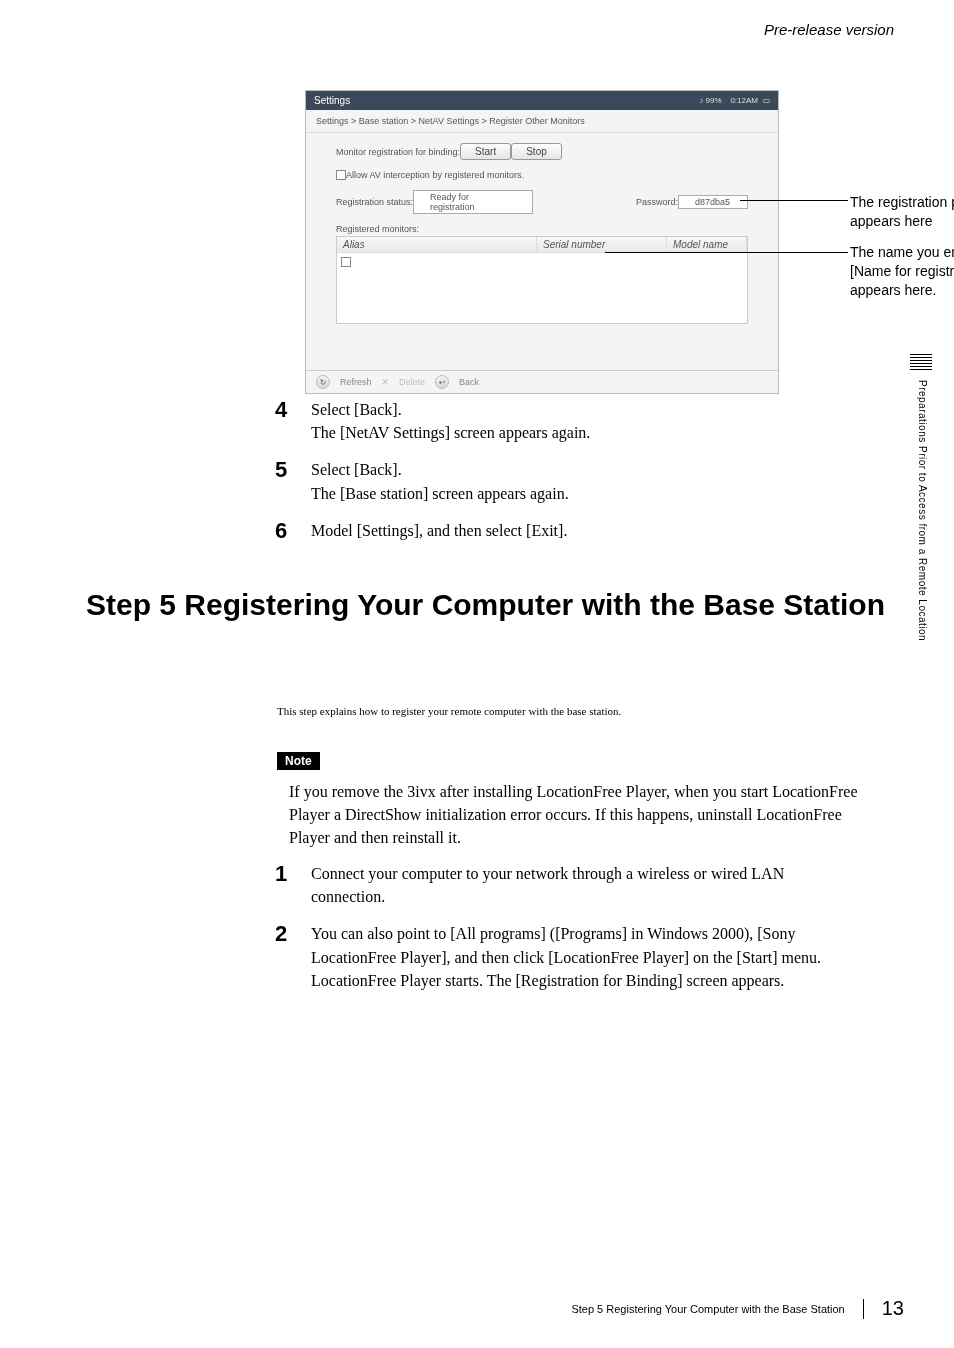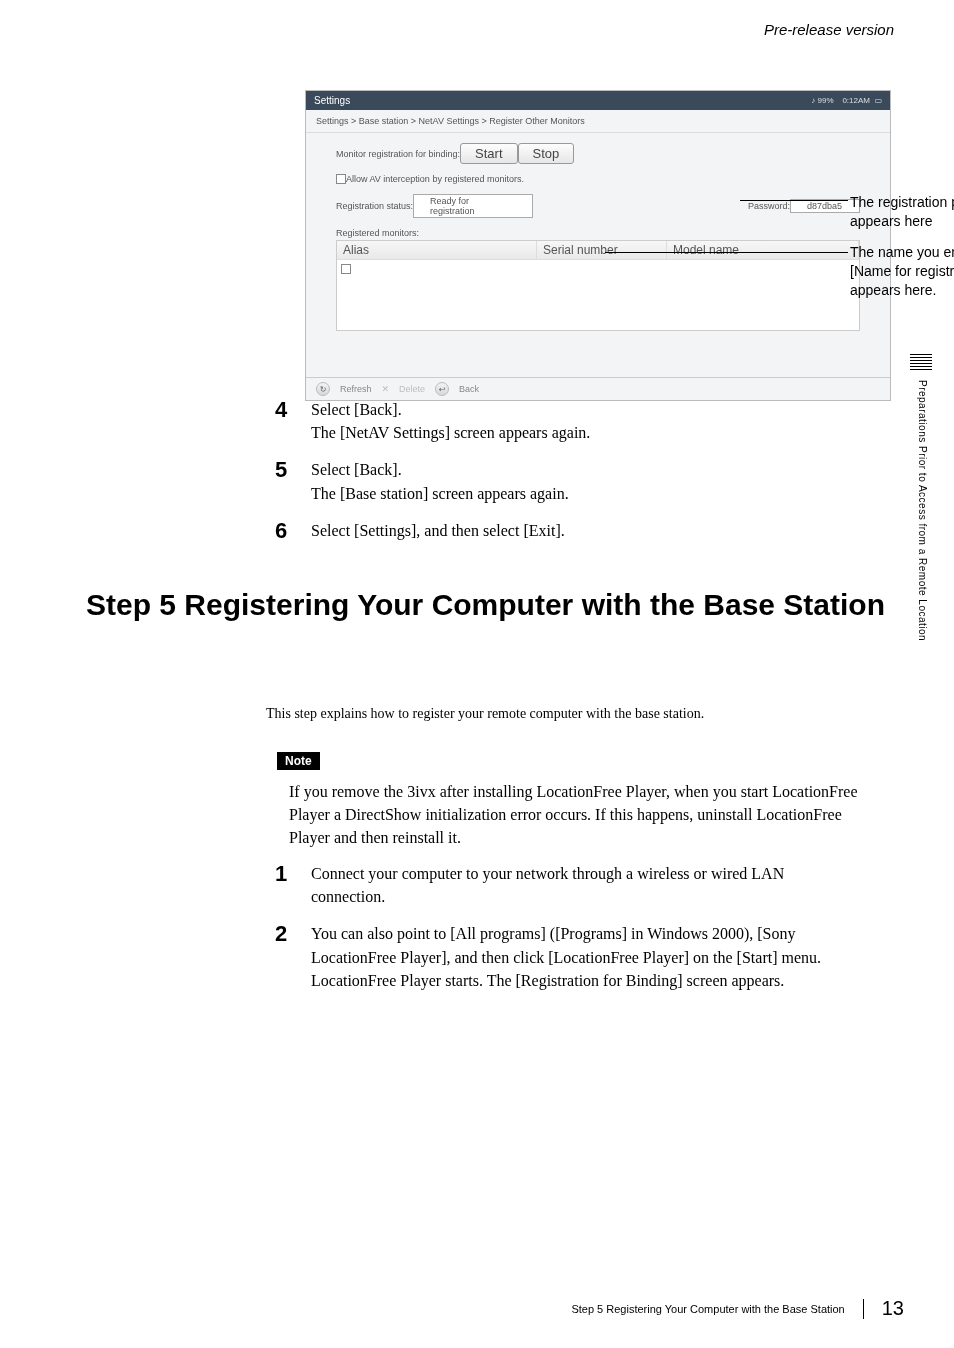--- a/index.html
+++ b/index.html
@@ -25,7 +25,7 @@
     position: absolute;
     left: 305px;
     top: 90px;
-    width: 586px;
+    width: 474px;
     background: #f3f4f5;
     border: 1px solid #bbb;
     font-family: Arial, Helvetica, sans-serif;

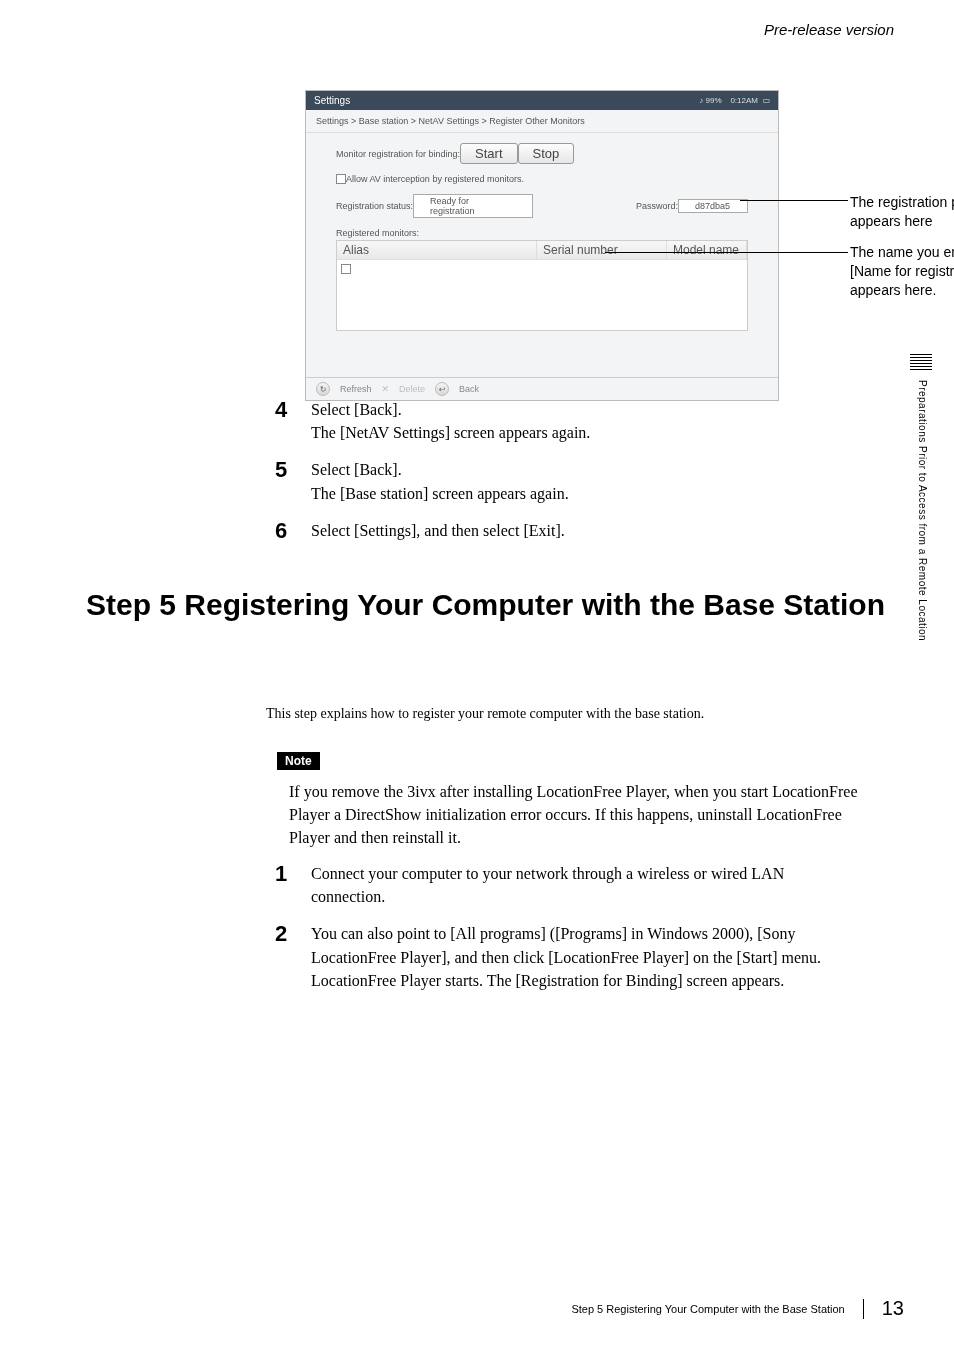--- a/index.html
+++ b/index.html
@@ -56,7 +56,7 @@
     background: linear-gradient(#fdfdfd,#e6e6e6);
     border-radius: 3px;
     padding: 2px 14px;
-    font-size: 13px;
+    font-size: 10px;
     color: #444;
   }
   .chk {

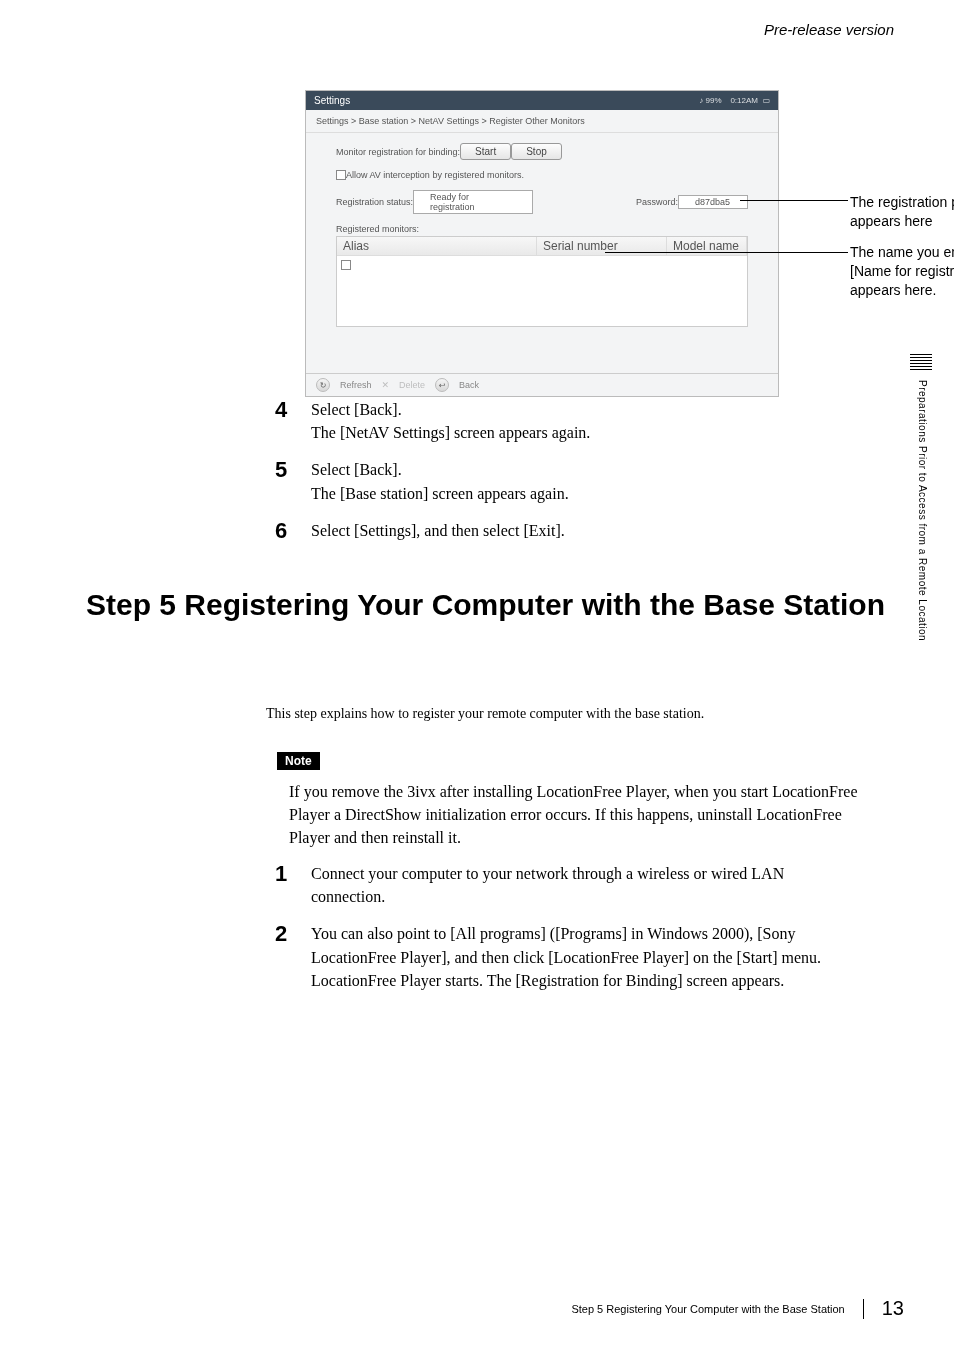--- a/index.html
+++ b/index.html
@@ -79,8 +79,9 @@
   .table-head {
     display: flex;
     background: linear-gradient(#f7f7f7,#e9e9e9);
-    font-size: 12px;
+    font-size: 10px;
     border-bottom: 1px solid #ddd;
+    font-style: italic;
   }
   .table-head > div { padding: 2px 6px; border-right: 1px solid #ddd; }
   .col-alias { flex: 0 0 200px; }

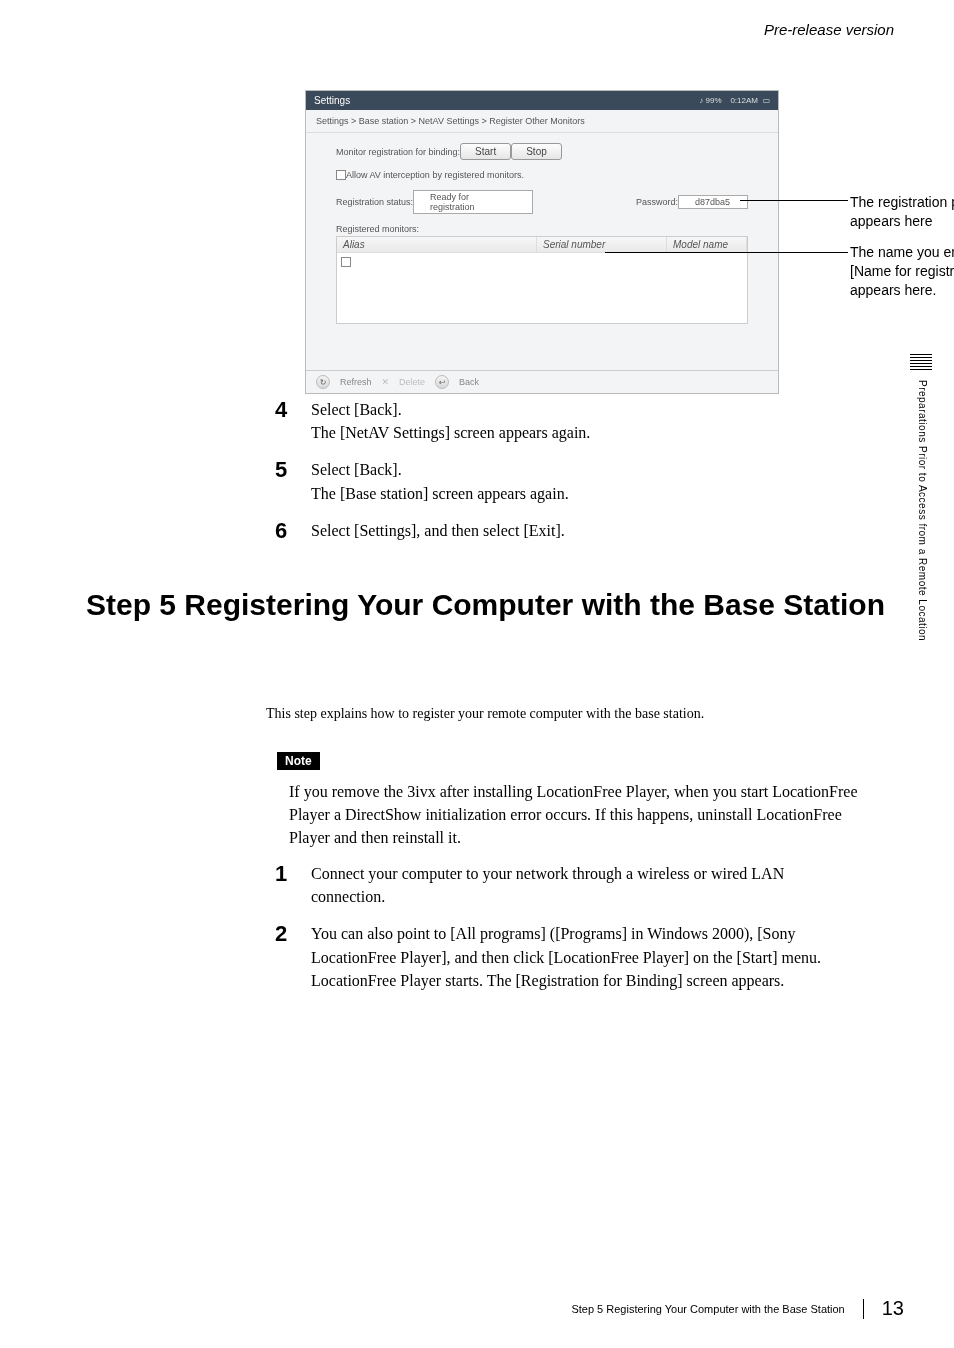--- a/index.html
+++ b/index.html
@@ -333,7 +333,7 @@
   <div class="step">
     <div class="num">6</div>
     <div class="body">
-      <div>Select [Settings], and then select [Exit].</div>
+      <div>Model [Settings], and then select [Exit].</div>
     </div>
   </div>
 </div>

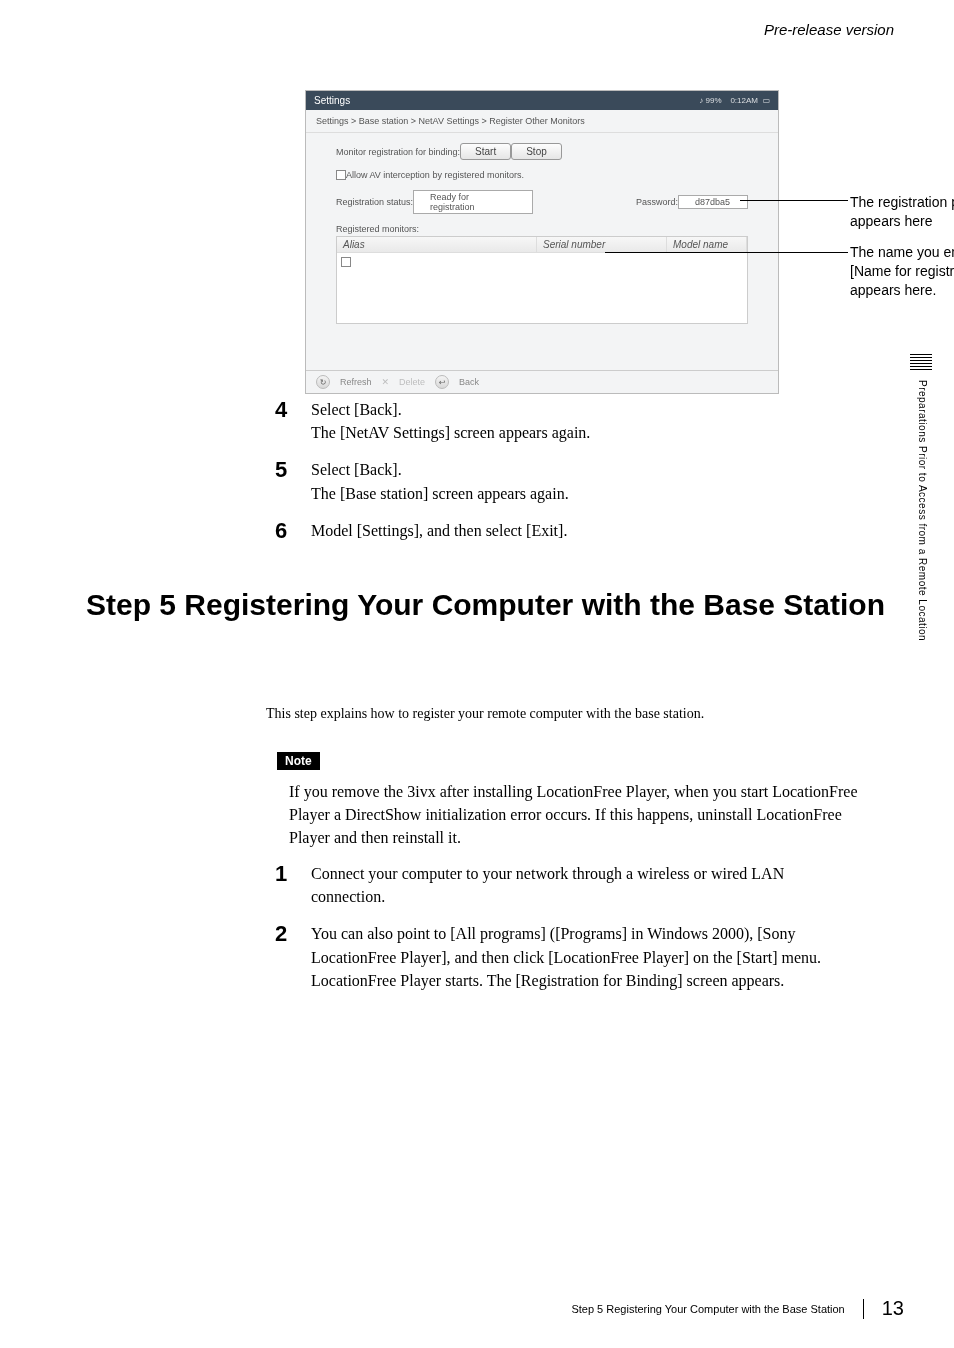--- a/index.html
+++ b/index.html
@@ -159,10 +159,10 @@
   
   .intro {
     position: absolute;
-    left: 266px;
+    left: 277px;
     top: 704px;
     width: 570px;
-    font-size: 14px;
+    font-size: 11px;
     line-height: 1.45;
   }
 

